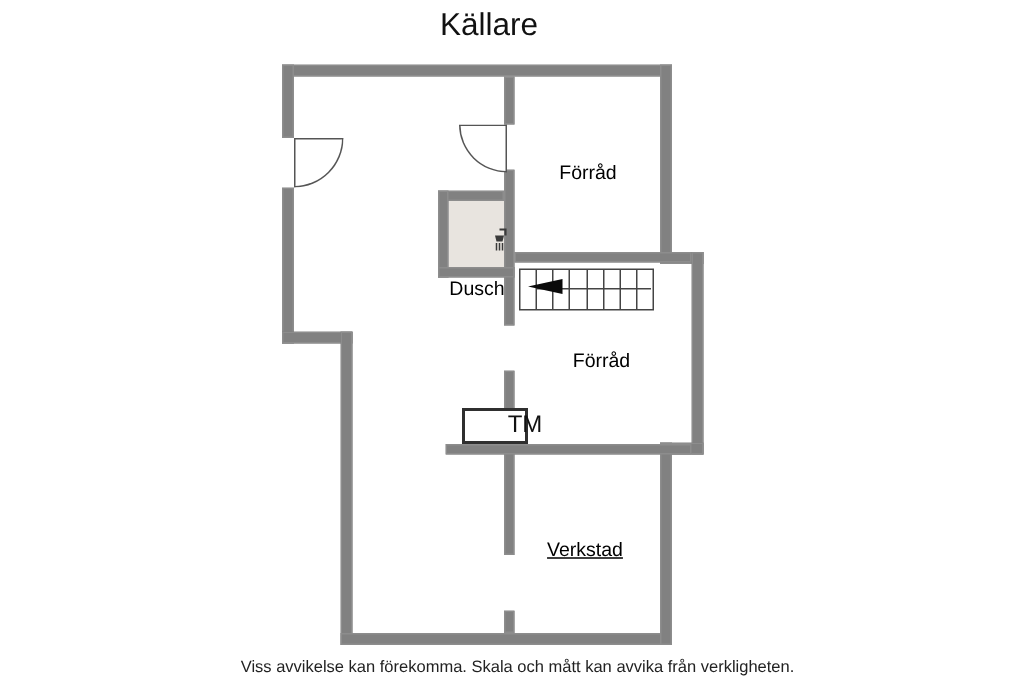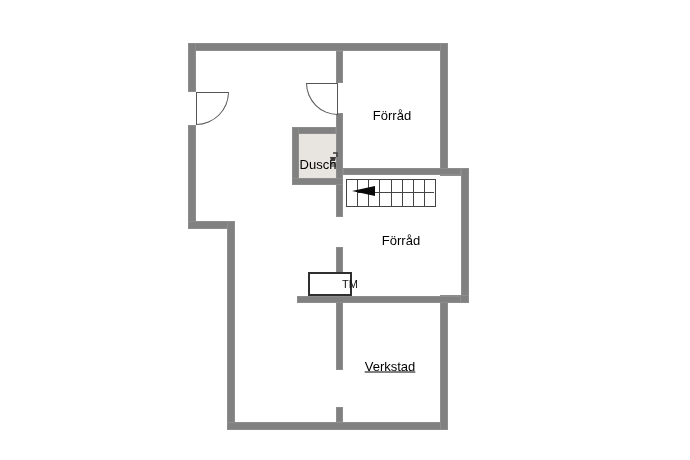--- a/index.html
+++ b/index.html
@@ -42,6 +42,7 @@
 
 <div id="canvas">
 
+  <div class="title">Källare</div>
 
   <div class="wall" style="left:188px;top:43px;width:260px;height:8px;"></div>
   <div class="wall" style="left:188px;top:43px;width:8px;height:49px;"></div>

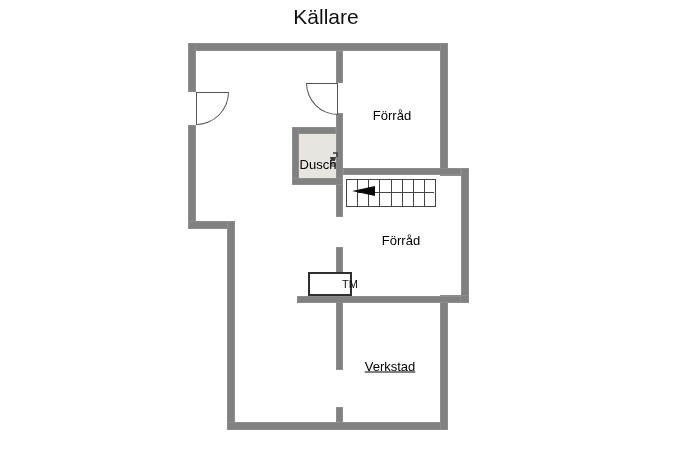--- a/index.html
+++ b/index.html
@@ -100,7 +100,7 @@
   </div>
 
   <div class="room-label" style="left:392px;top:115px;">Förråd</div>
-  <div class="room-label" style="left:318px;top:164px;">Dusch</div>
+  <div class="room-label" style="left:318px;top:192px;">Dusch</div>
   <div class="room-label" style="left:401px;top:240px;">Förråd</div>
   <div class="room-label" style="left:390px;top:366px;text-decoration:underline;">Verkstad</div>
 

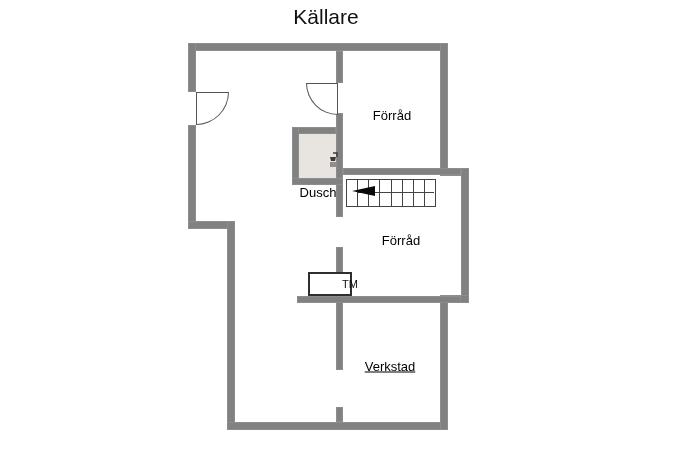--- a/index.html
+++ b/index.html
@@ -33,7 +33,7 @@
 
   .tm-box{position:absolute;left:308px;top:272px;width:27px;height:24px;background:#fff;
           border:2px solid #2f2f2f;box-sizing:border-box;display:flex;align-items:center;justify-content:center;
-          font-size:11px;color:#111;padding-left:40px;}
+          font-size:16px;color:#111;padding-left:40px;}
 
   .shower-icon{position:absolute;left:328px;top:152px;width:11px;height:17px;}
 </style>

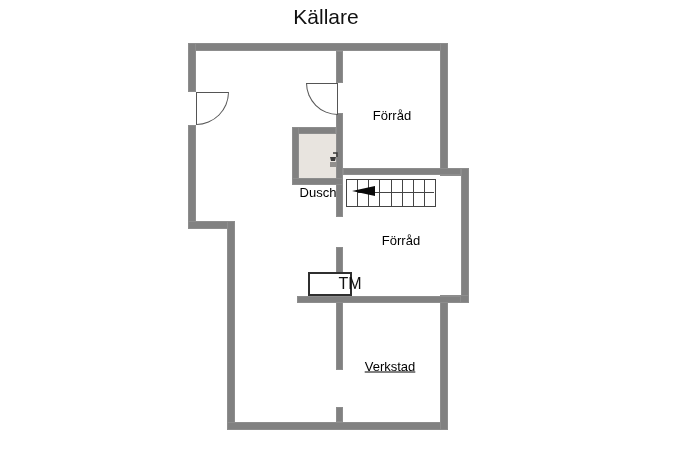--- a/index.html
+++ b/index.html
@@ -104,6 +104,7 @@
   <div class="room-label" style="left:401px;top:240px;">Förråd</div>
   <div class="room-label" style="left:390px;top:366px;text-decoration:underline;">Verkstad</div>
 
+  <div class="disclaimer">Viss avvikelse kan förekomma. Skala och mått kan avvika från verkligheten.</div>
 
 </div>
 

